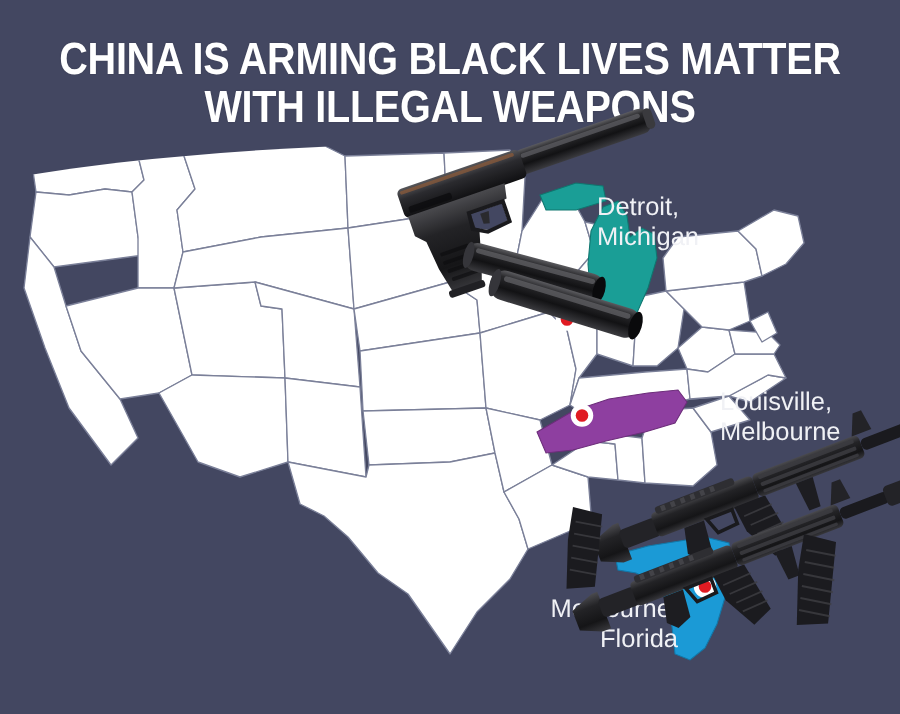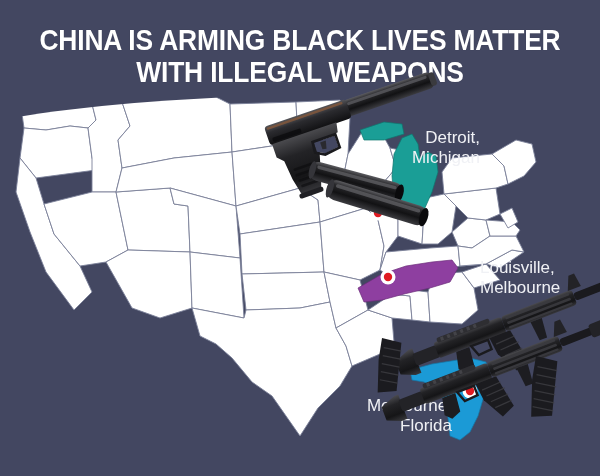--- a/index.html
+++ b/index.html
@@ -40,7 +40,7 @@
     font-family:"Liberation Sans", sans-serif;
     white-space:pre-line;
   }
-  #label-detroit{left:398px;top:128px;text-align:right;width:82px;}
+  #label-detroit{left:398px;top:128px;width:82px;}
   #label-louisville{left:480px;top:258px;text-align:left;width:116px;}
   #label-melbourne{left:330px;top:396px;text-align:right;width:122px;}
 

